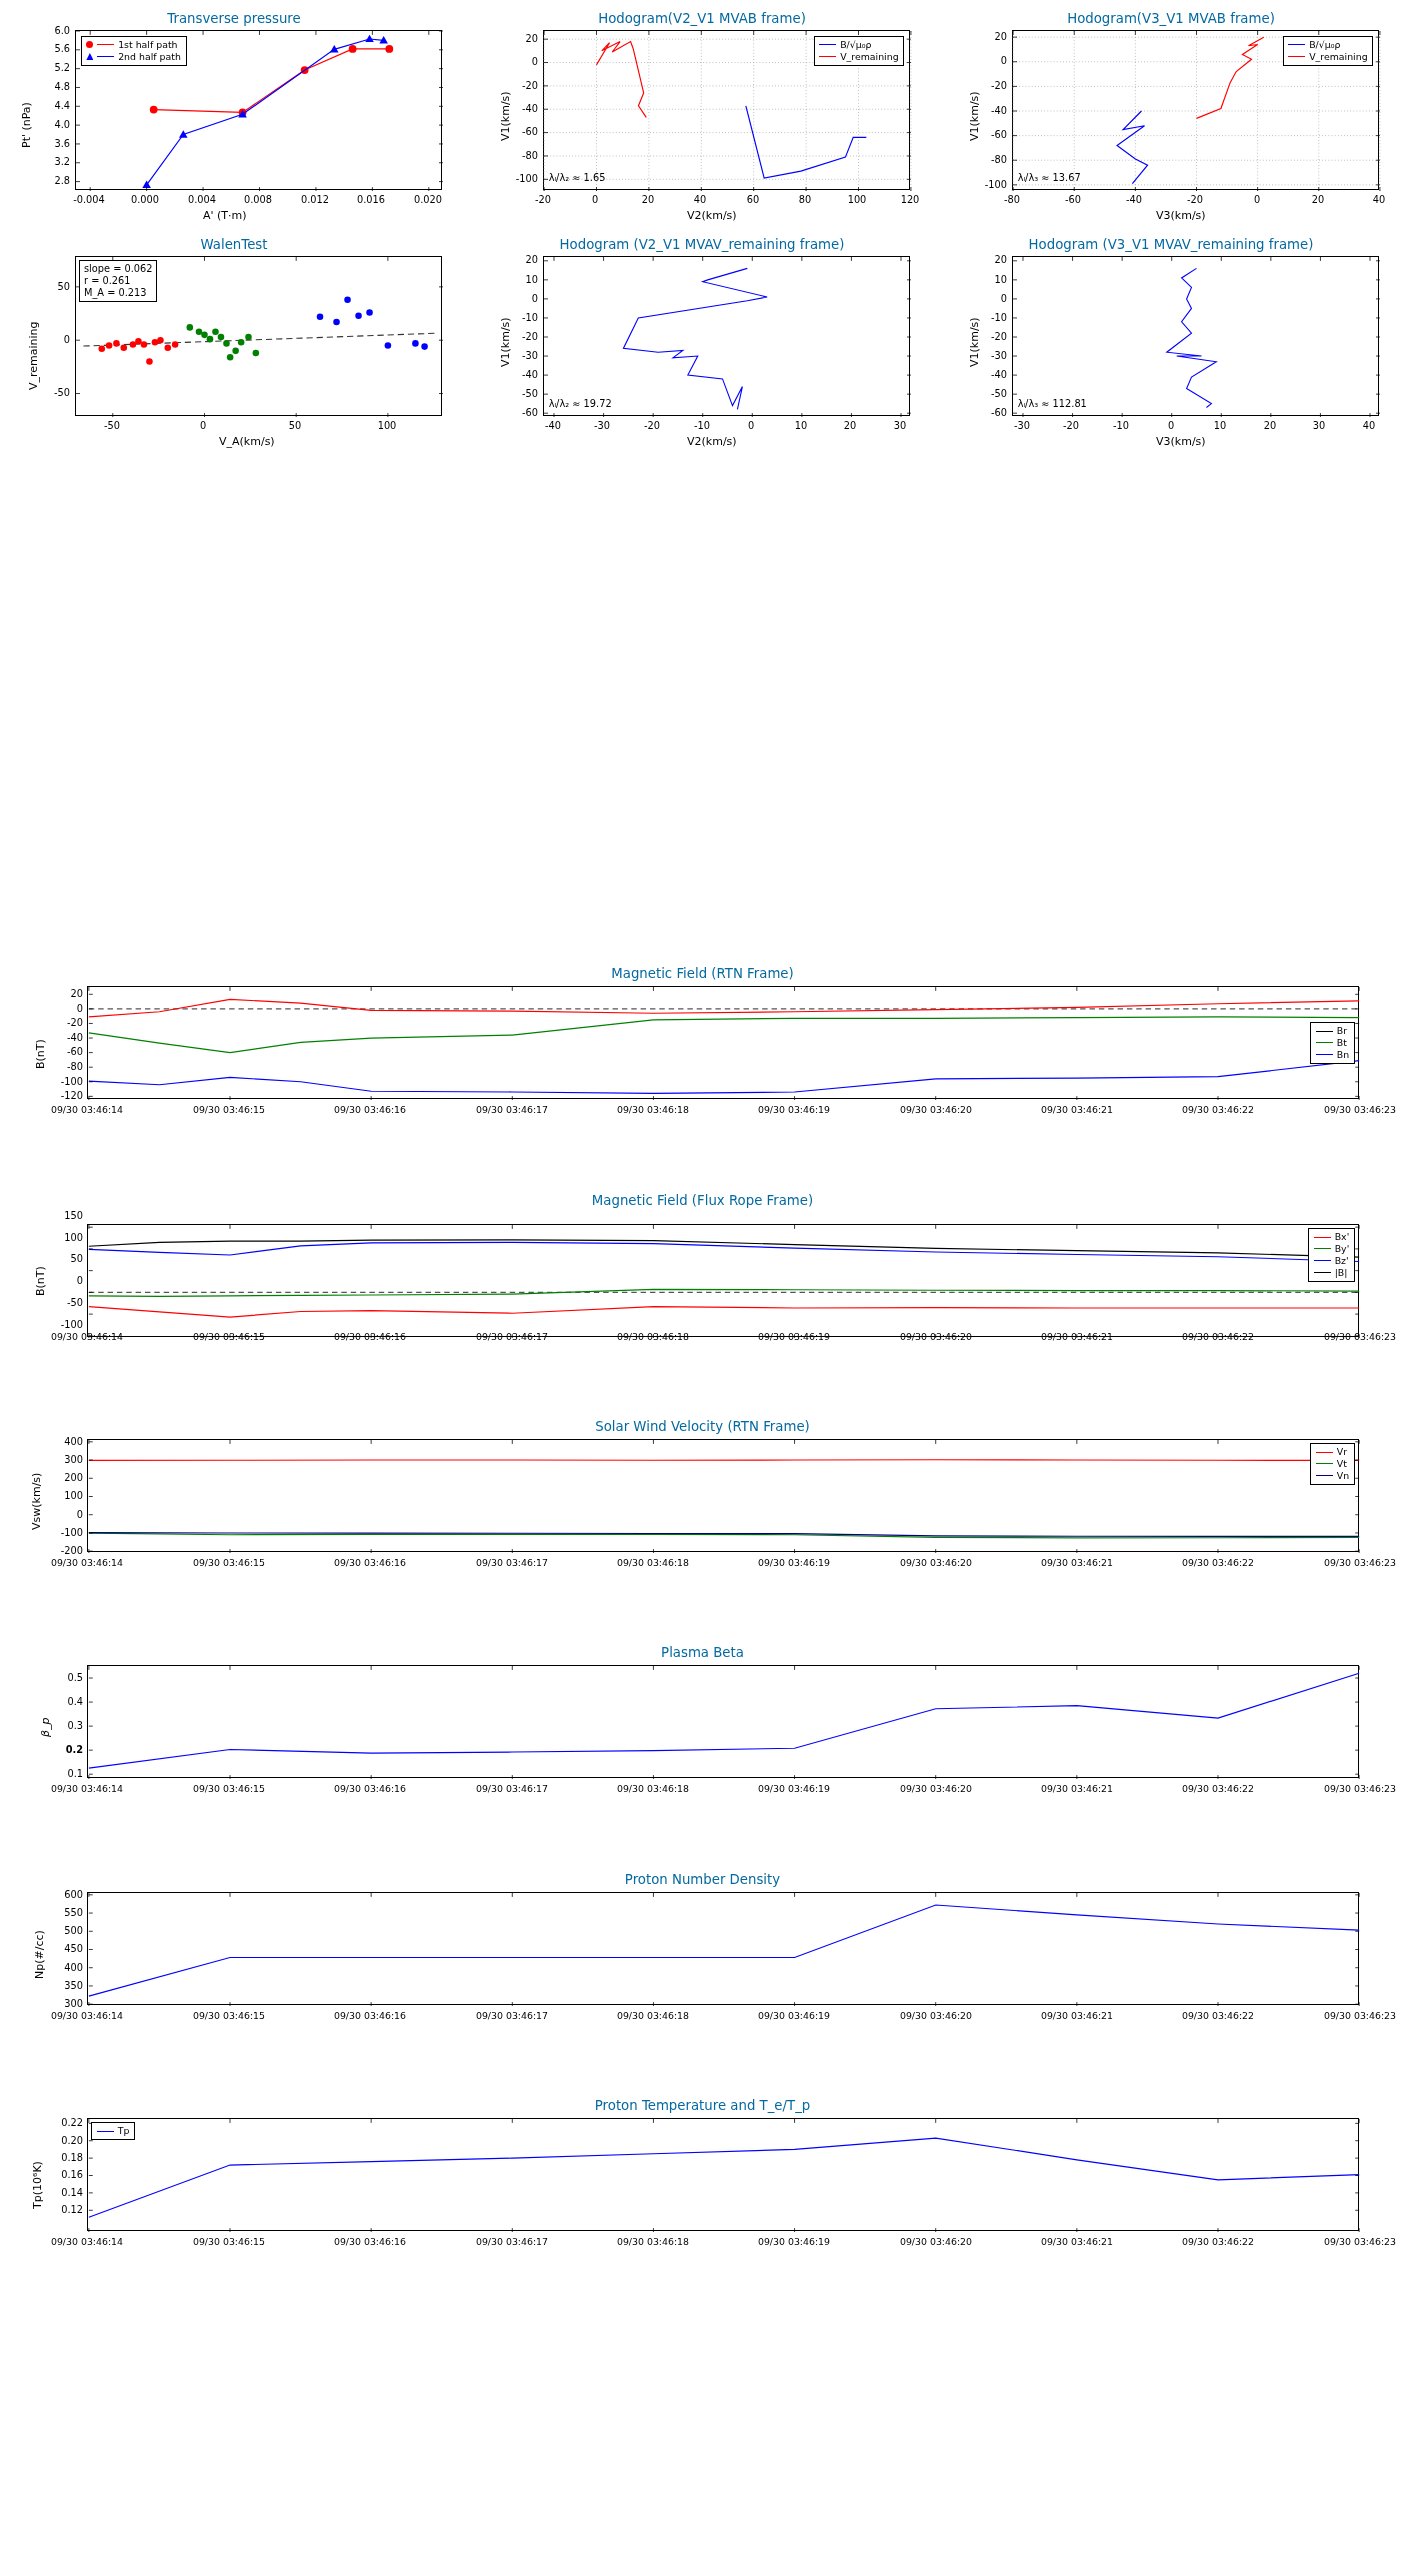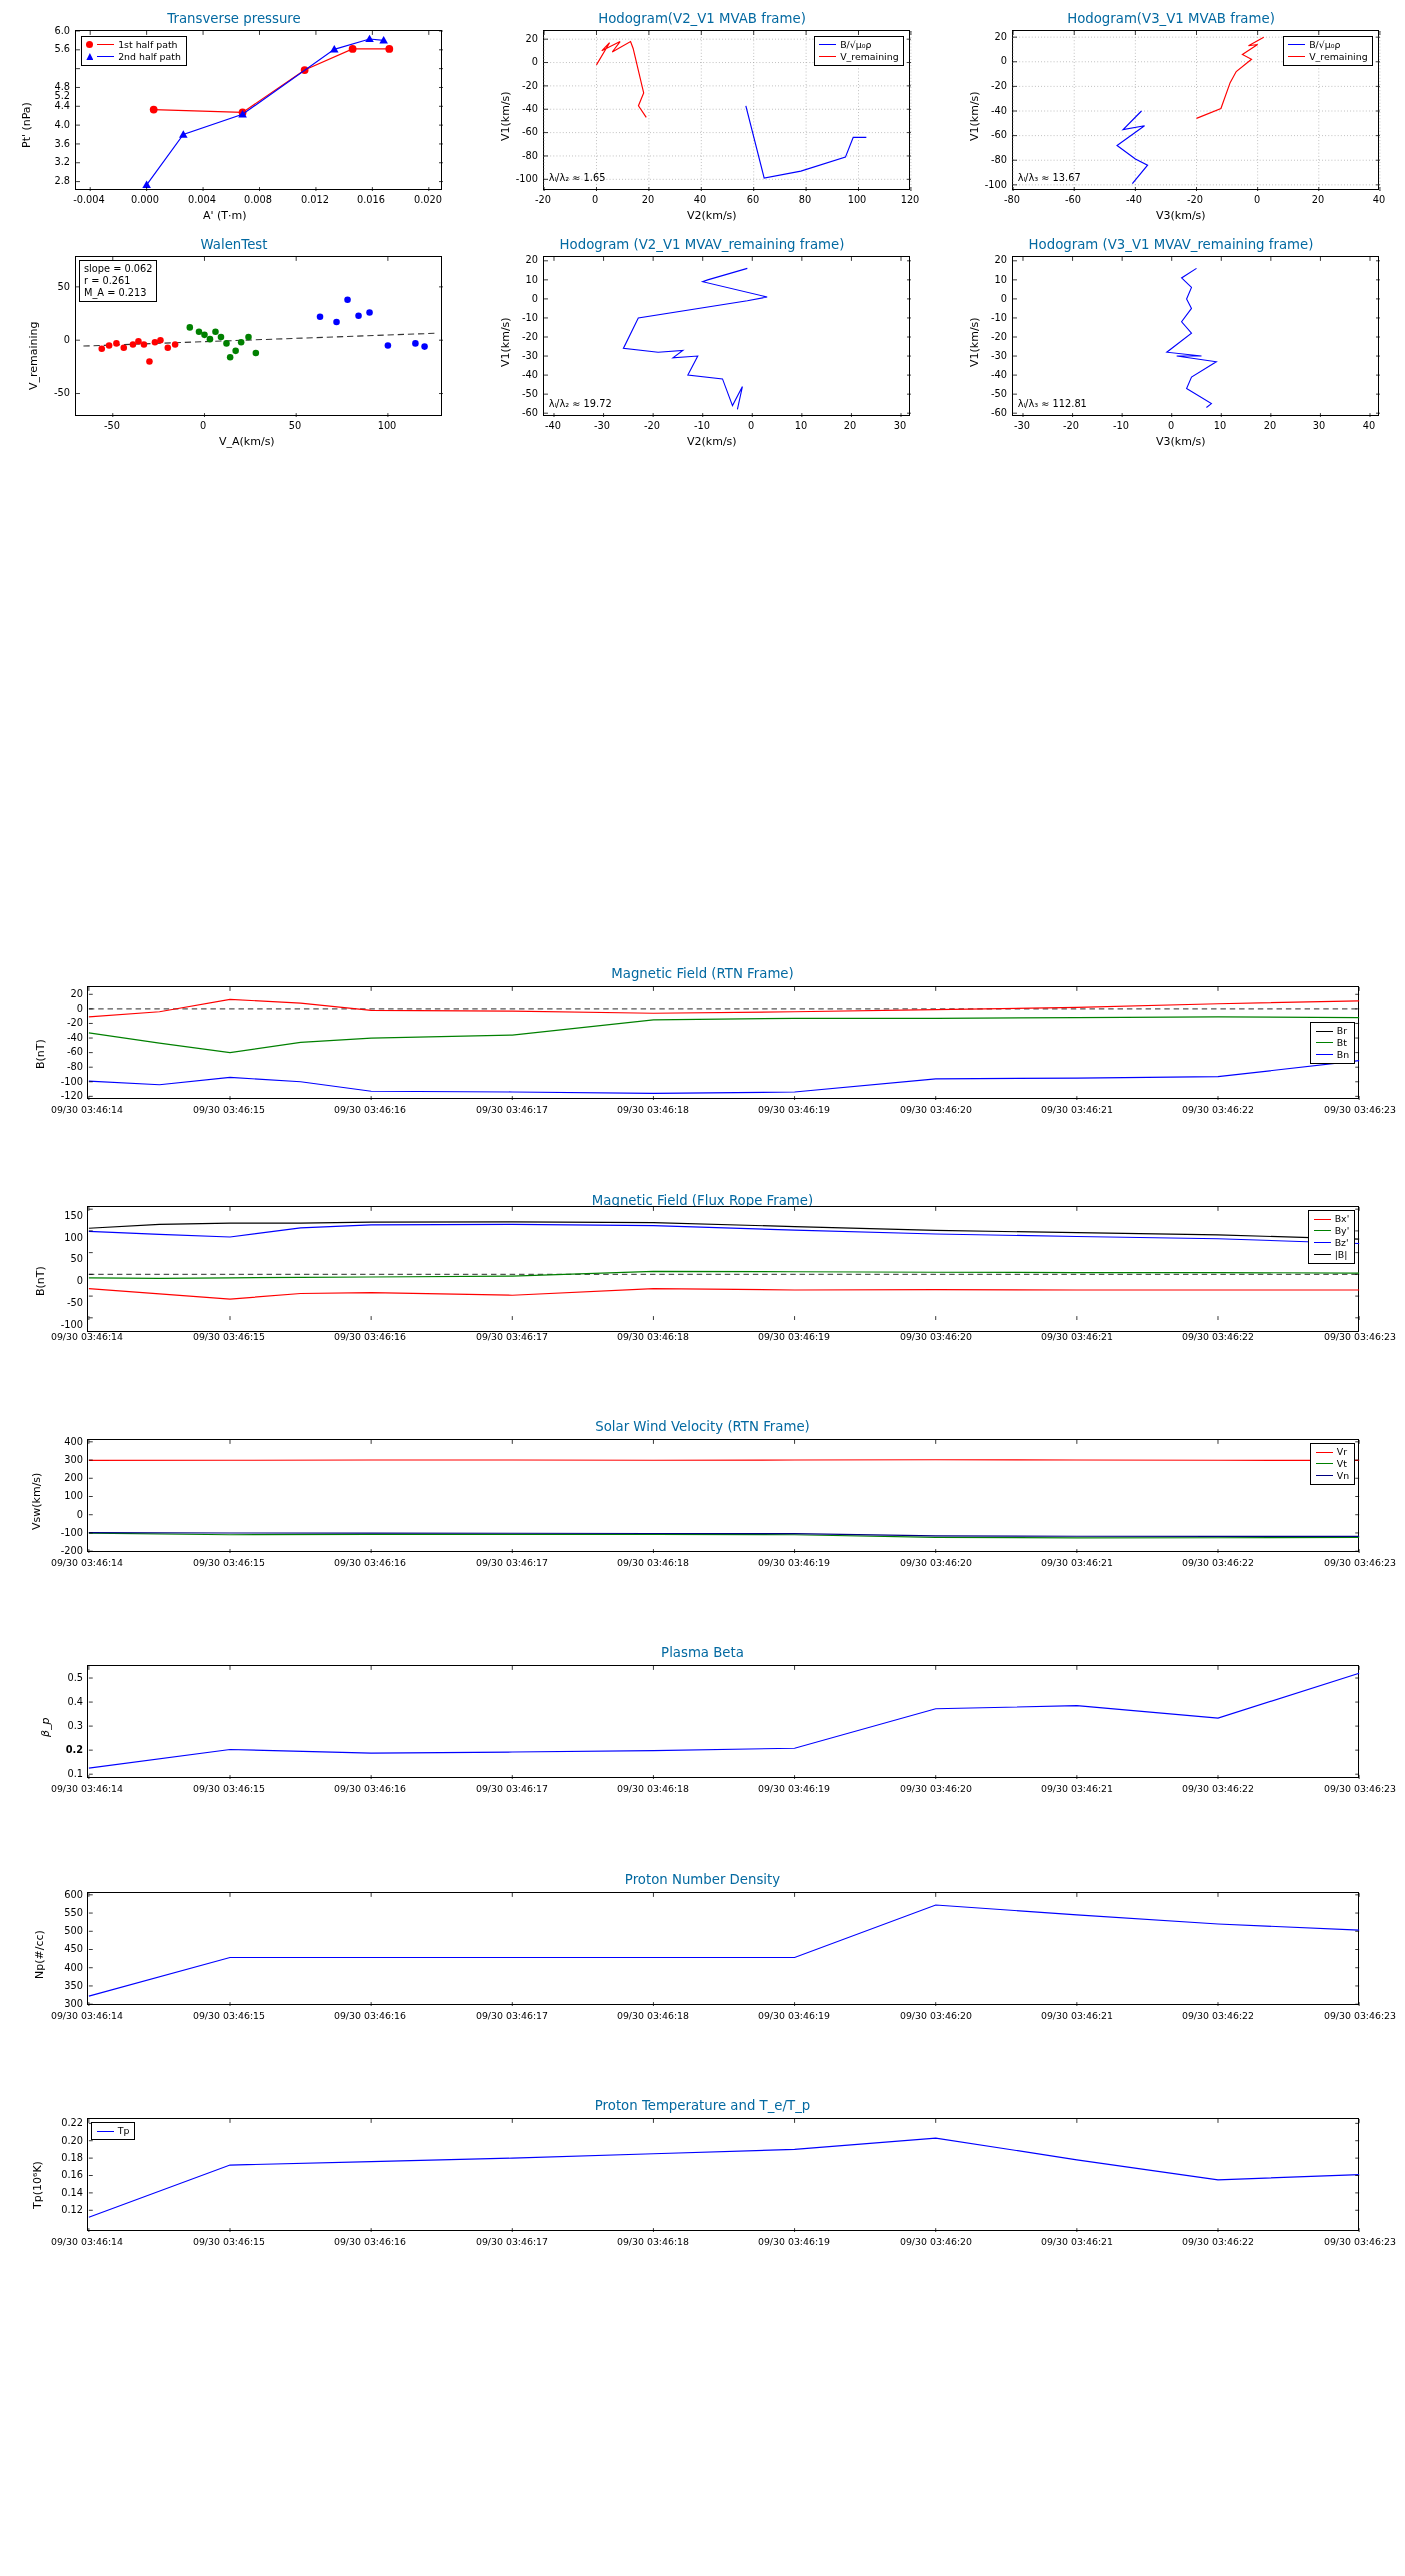--- a/index.html
+++ b/index.html
@@ -104,7 +104,7 @@
       <div class="tick ticky" style="right: 398px; left: auto; top: 124px;">4.0</div>
       <div class="tick ticky" style="right: 398px; left: auto; top: 105px;">4.4</div>
       <div class="tick ticky" style="right: 398px; left: auto; top: 86px;">4.8</div>
-      <div class="tick ticky" style="right: 398px; left: auto; top: 67px; margin-top: 28px;">5.2</div>
+      <div class="tick ticky" style="right: 398px; left: auto; top: 67px;">5.2</div>
       <div class="tick ticky" style="right: 398px; left: auto; top: 48px;">5.6</div>
       <div class="tick ticky" style="right: 398px; left: auto; top: 30px;">6.0</div>
     </div>

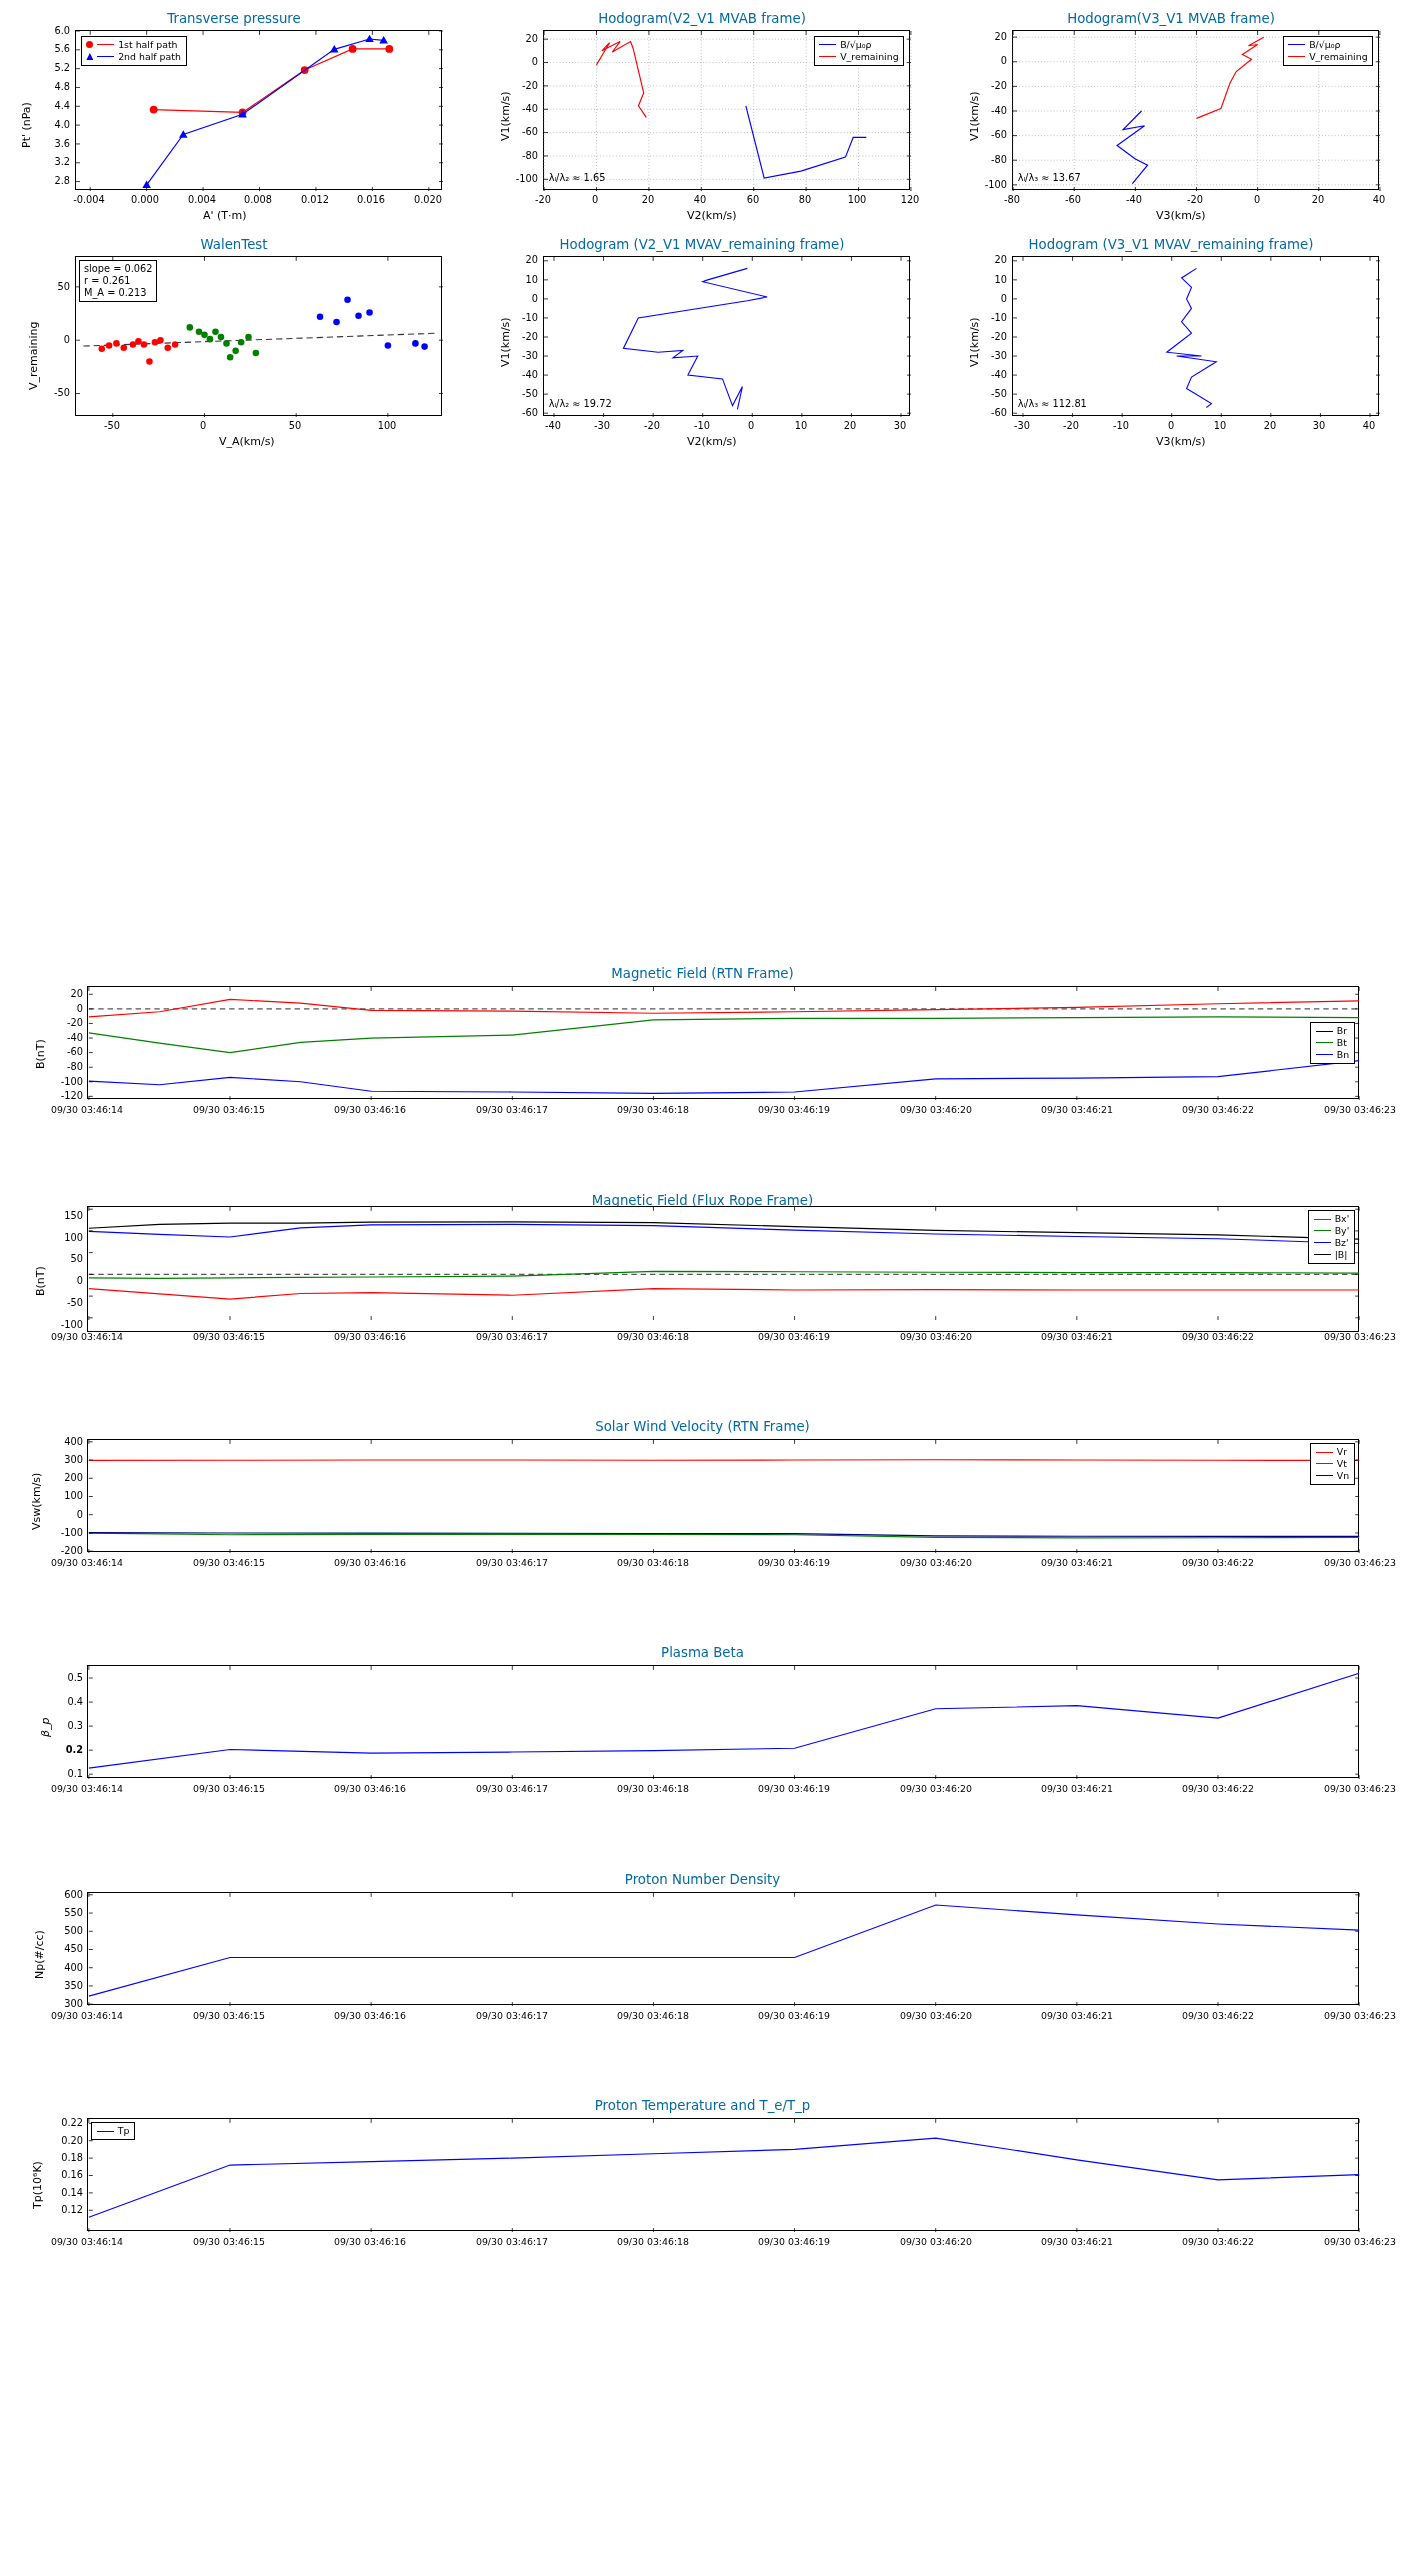--- a/index.html
+++ b/index.html
@@ -549,7 +549,7 @@
 
   <div class="panel" style="left:0px;top:1187px;width:1405px;height:180px;">
     <div class="title" style="top:6.2px;left:0;">Magnetic Field (Flux Rope Frame)</div>
-    <div class="axes" id="ax7" style="left:87px;top:19px;width:1272px;height:126px;">
+    <div class="axes" id="ax7" style="left:87px;top:37px;width:1272px;height:113px;">
       <svg id="svg7" width="1272" height="113" viewBox="0 0 1630 145">
           <line x1="0" y1="86.4423076923077" x2="1630" y2="86.4423076923077" stroke="#555" stroke-width="1.4" stroke-dasharray="7,5"></line>
           <polyline points="0.0,104.8 90.6,111.5 181.1,118.2 271.7,111.0 362.2,109.9 543.3,113.2 724.4,104.8 905.6,106.5 1086.7,106.0 1267.8,106.5 1448.9,106.5 1630.0,106.5" fill="none" stroke="#ff0000" stroke-width="1.5"></polyline>

